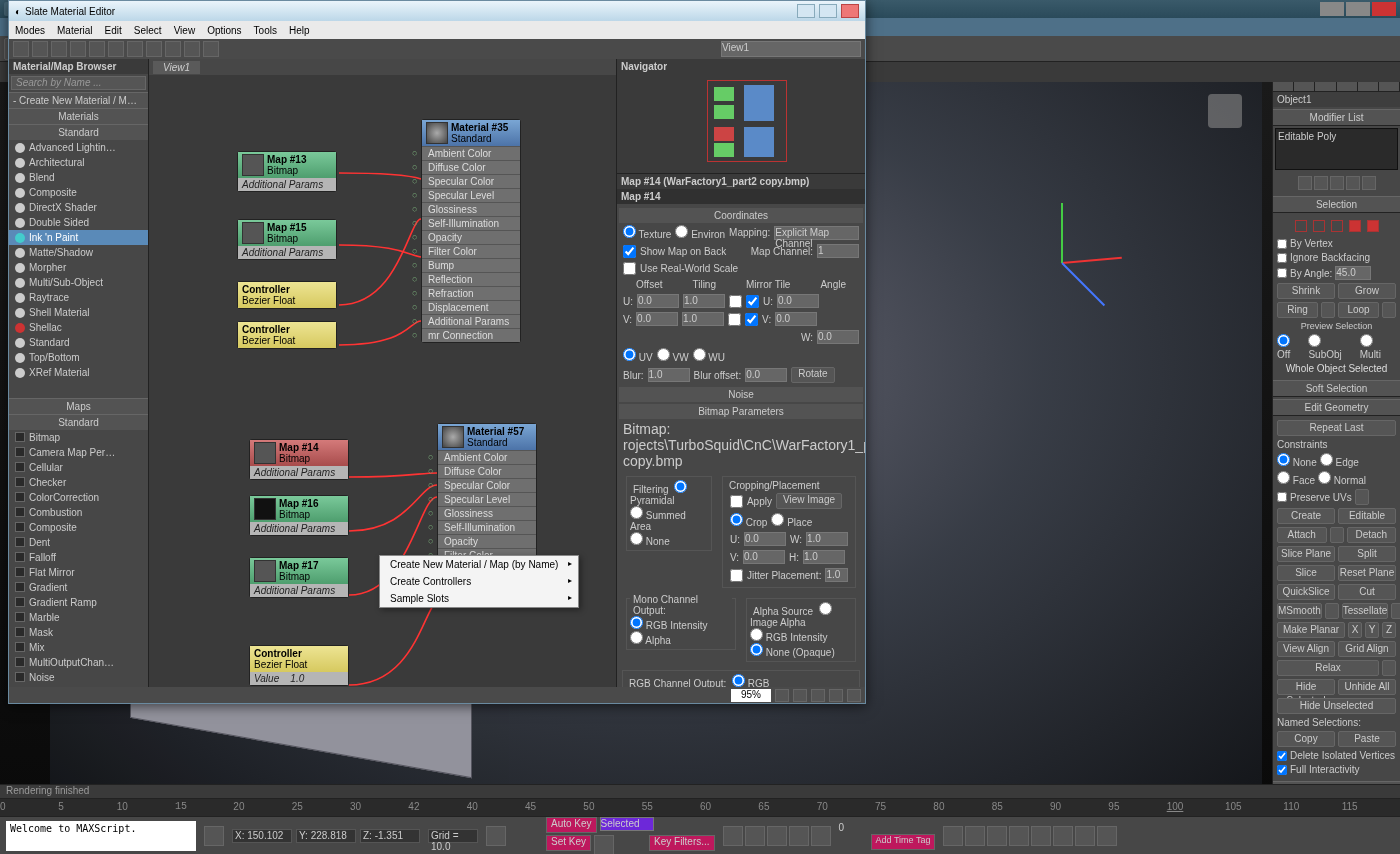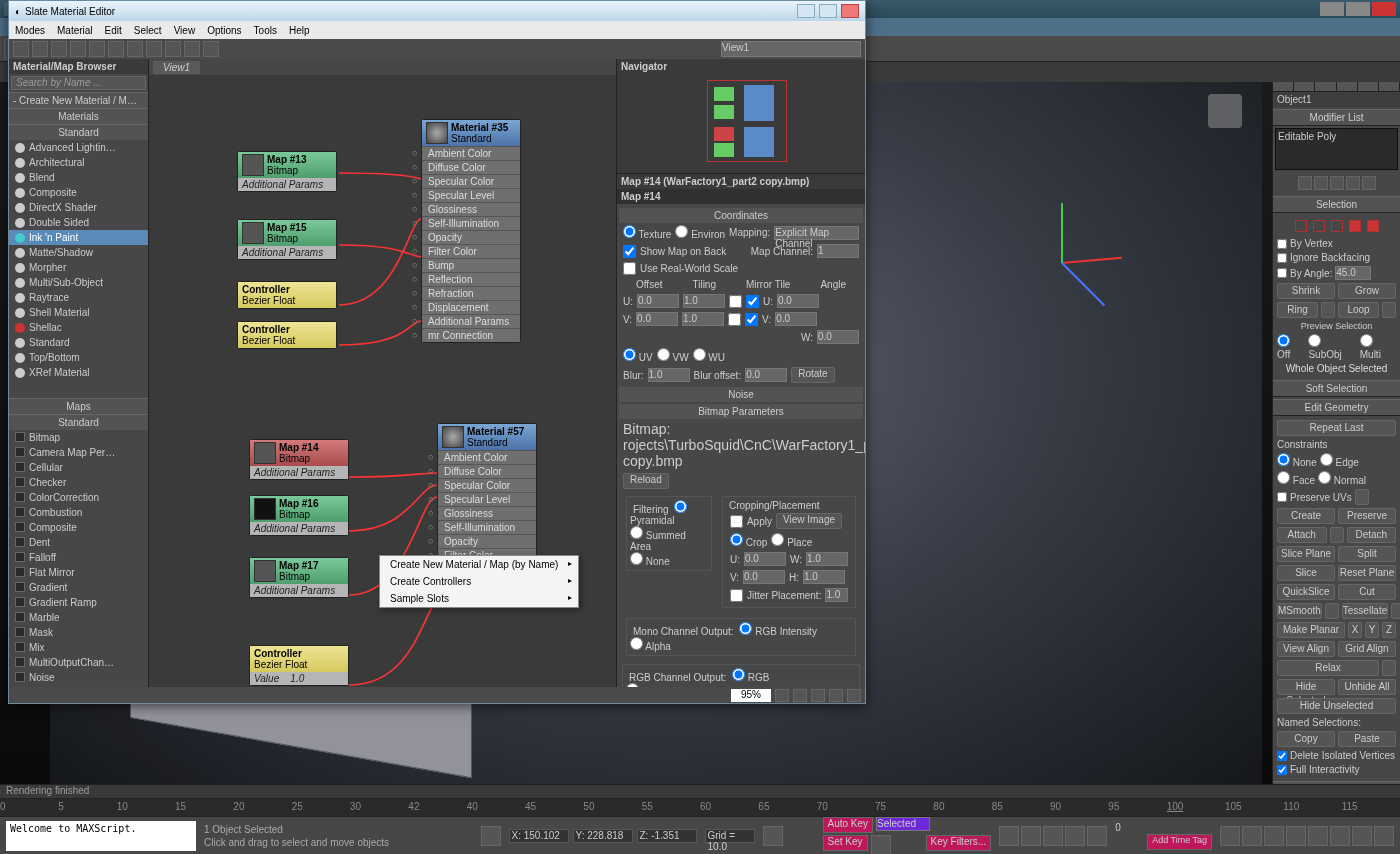--- a/index.html
+++ b/index.html
@@ -796,10 +796,6 @@
         <div class="phead">Noise</div>
         <div class="phead">Bitmap Parameters</div>
         <div class="prow" style="font-size:14px">Bitmap: rojects\TurboSquid\CnC\WarFactory1_part2 copy.bmp</div>
-        <div class="prow">
-          <div class="btn">Reload</div>
-          <div style="flex:1"></div>
-        </div>
         <div class="prow" style="align-items:flex-start">
           <div class="grp" style="flex:1">
             <div class="grphead">Filtering</div>

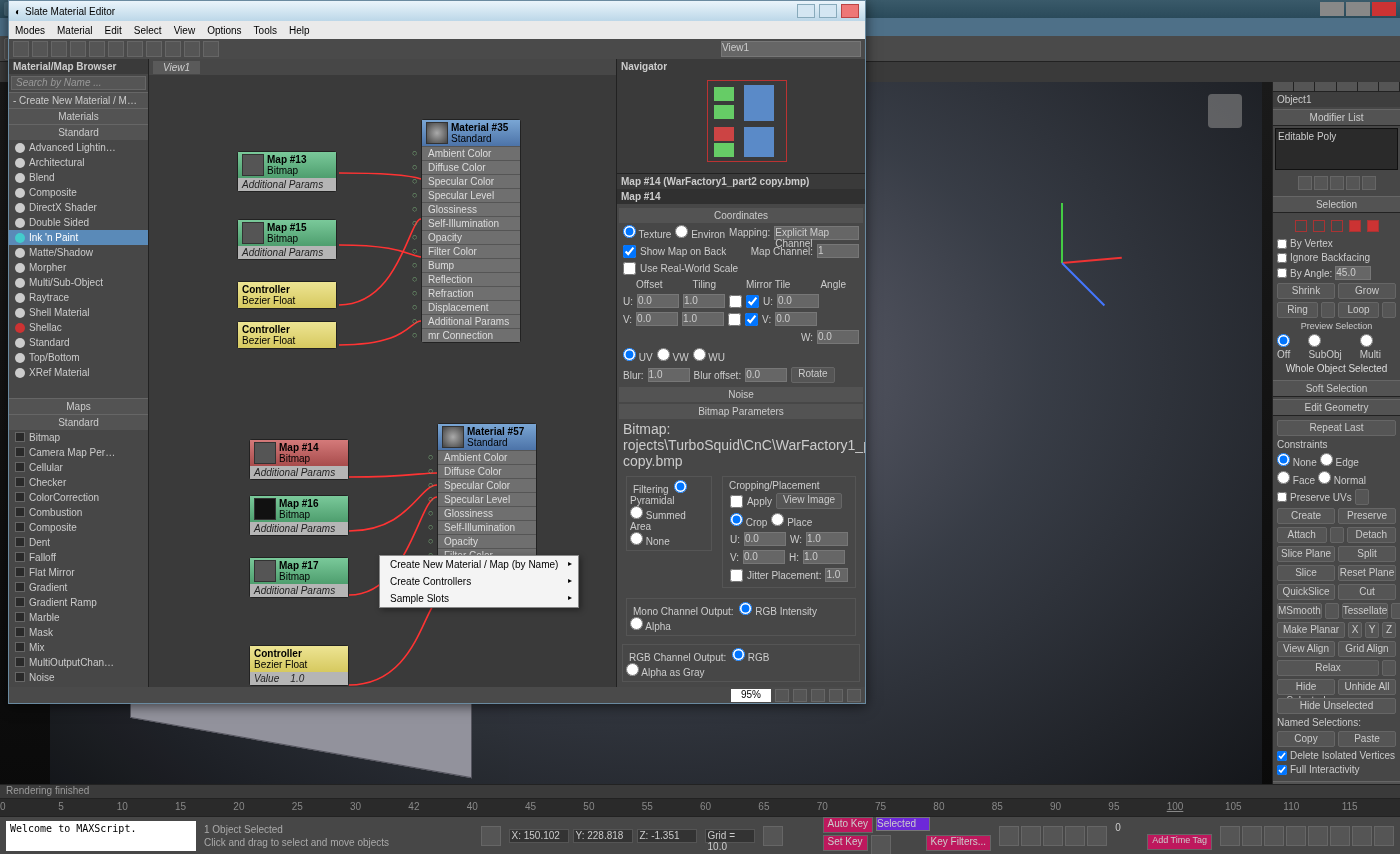--- a/index.html
+++ b/index.html
@@ -325,7 +325,7 @@
         </div>
       <div class="row">
           <div class="cbtn">Create</div>
-          <div class="cbtn">Preserve</div>
+          <div class="cbtn">Editable</div>
         </div>
       <div class="row">
           <div class="cbtn">Attach</div>

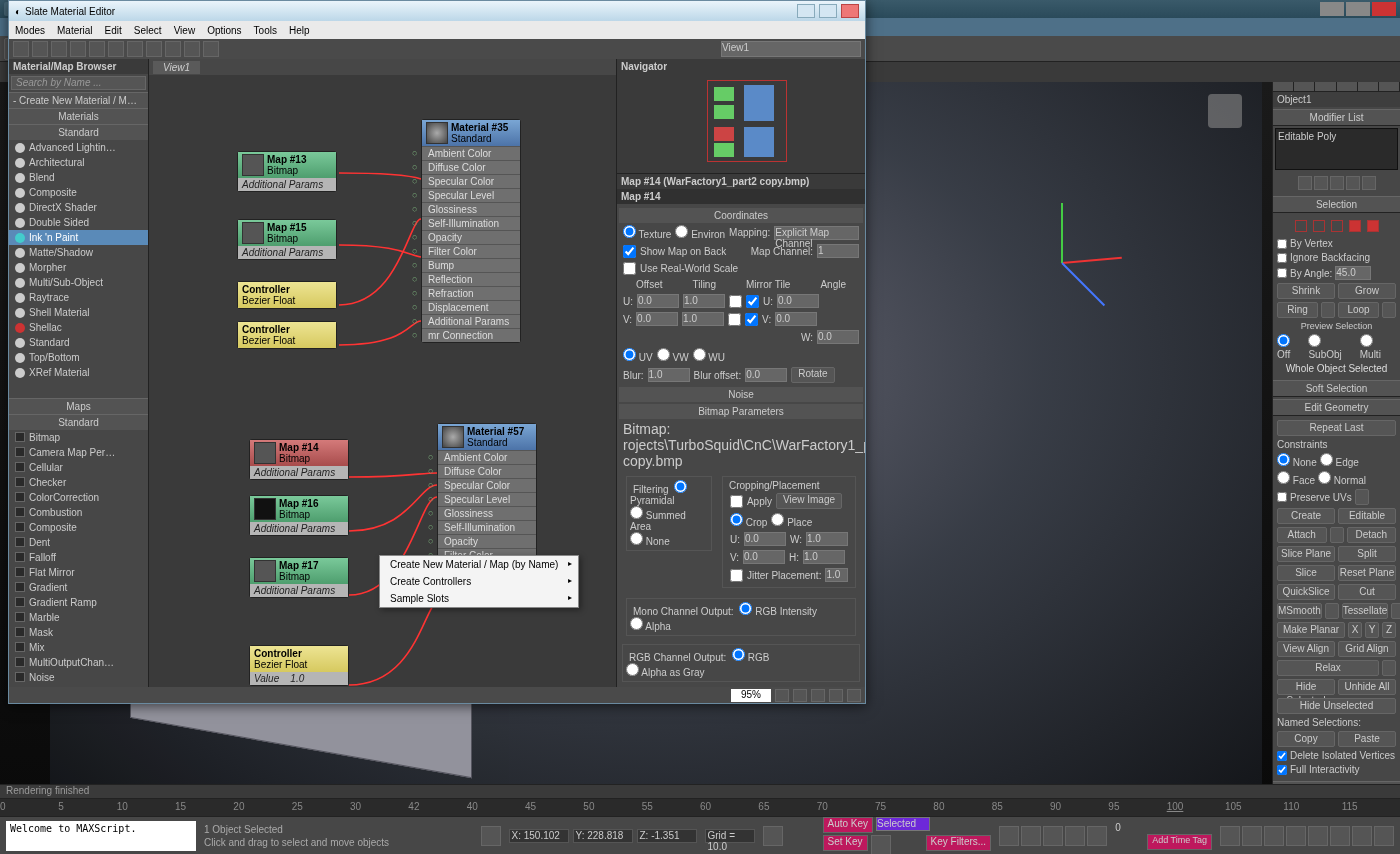--- a/index.html
+++ b/index.html
@@ -838,6 +838,12 @@
             <div class="grphead">Mono Channel Output:</div>
             <label><input type="radio" checked="" style=""> <span>RGB Intensity</span></label><br>
             <label><input type="radio" style=""> <span>Alpha</span></label>
+          </div>
+          <div class="grp" style="flex:1">
+            <div class="grphead">Alpha Source</div>
+            <label><input type="radio" style=""> <span>Image Alpha</span></label><br>
+            <label><input type="radio" style=""> <span>RGB Intensity</span></label><br>
+            <label><input type="radio" checked="" style=""> <span>None (Opaque)</span></label>
           </div>
         </div>
         <div class="grp">

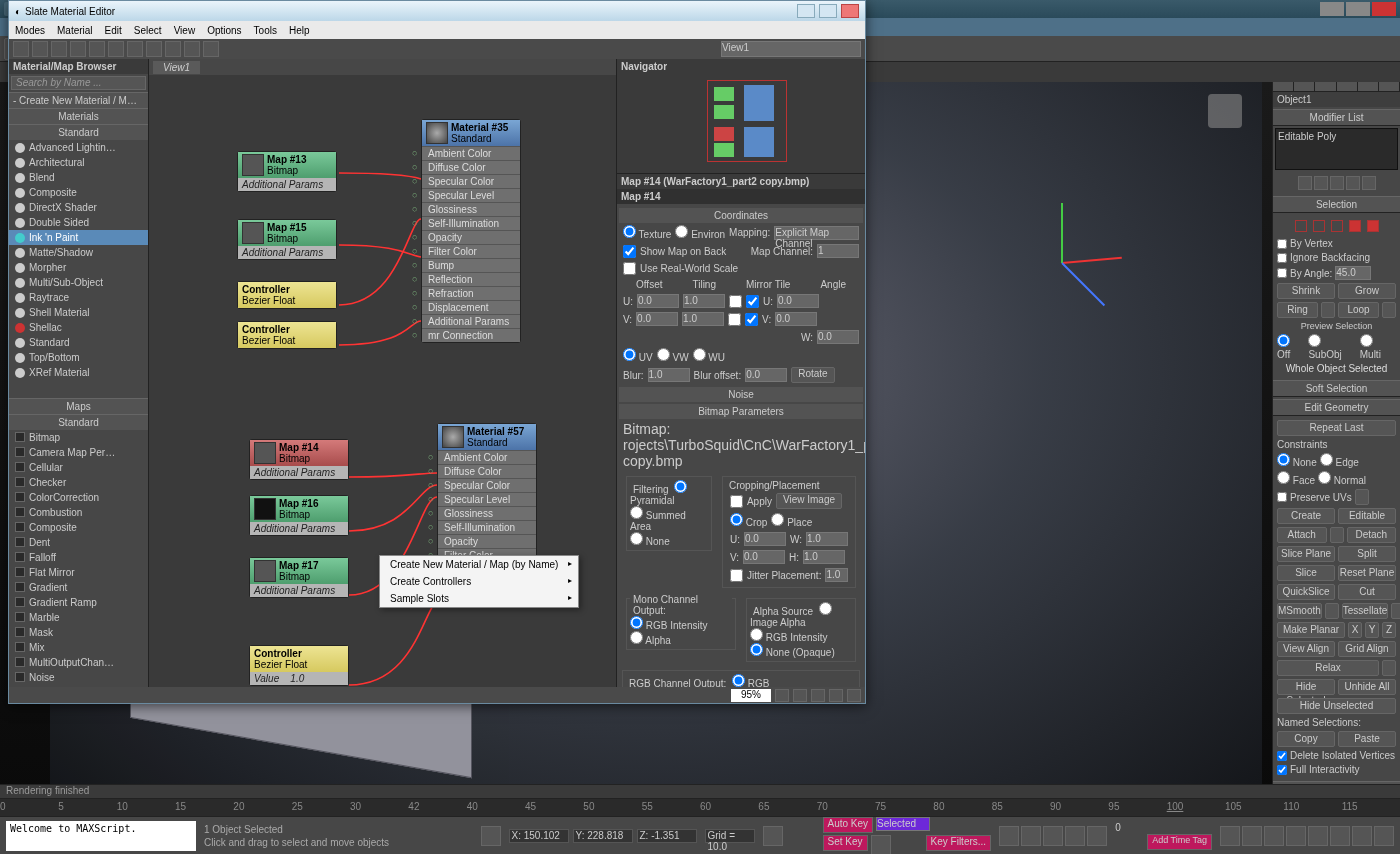--- a/index.html
+++ b/index.html
@@ -875,7 +875,7 @@
       <span style="left: 0%;">0</span>
       <span style="left: 4.16667%;">5</span>
       <span style="left: 8.33333%; text-align: center;">10</span>
-      <span style="left: 12.5%;">15</span>
+      <span style="left: 12.5%; font-family: Liberation Mono, monospace;">15</span>
       <span style="left: 16.6667%;">20</span>
       <span style="left: 20.8333%;">25</span>
       <span style="left: 25%;">30</span>

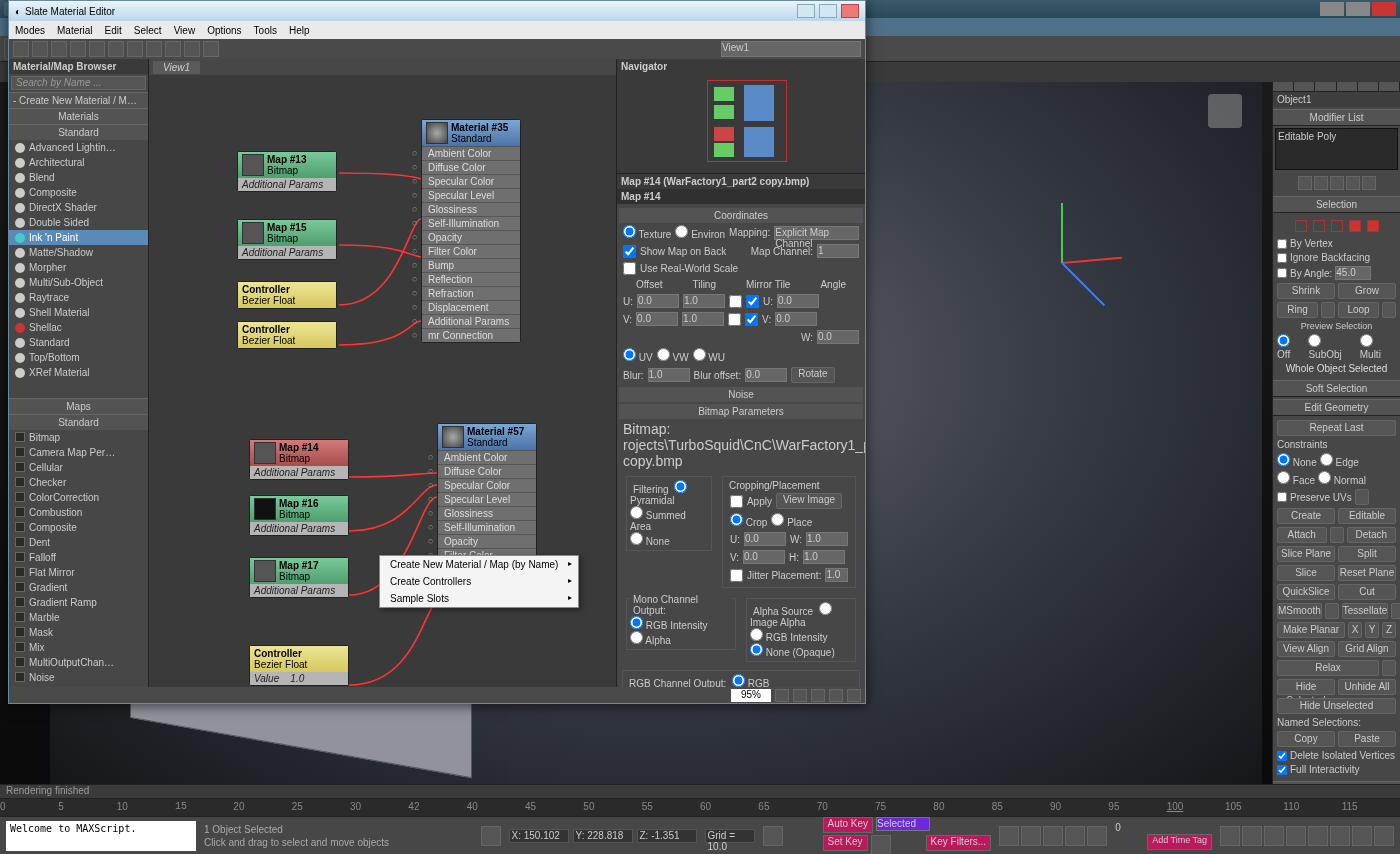--- a/index.html
+++ b/index.html
@@ -901,10 +901,6 @@
 
 <div class="statusbar">
   <div class="mx">Welcome to MAXScript.</div>
-  <div class="msg">
-    <div>1 Object Selected</div>
-    <div>Click and drag to select and move objects</div>
-  </div>
   <span class="navbtn"></span>
   <div class="coords">
     <div class="c">X: <span>150.102</span></div>

